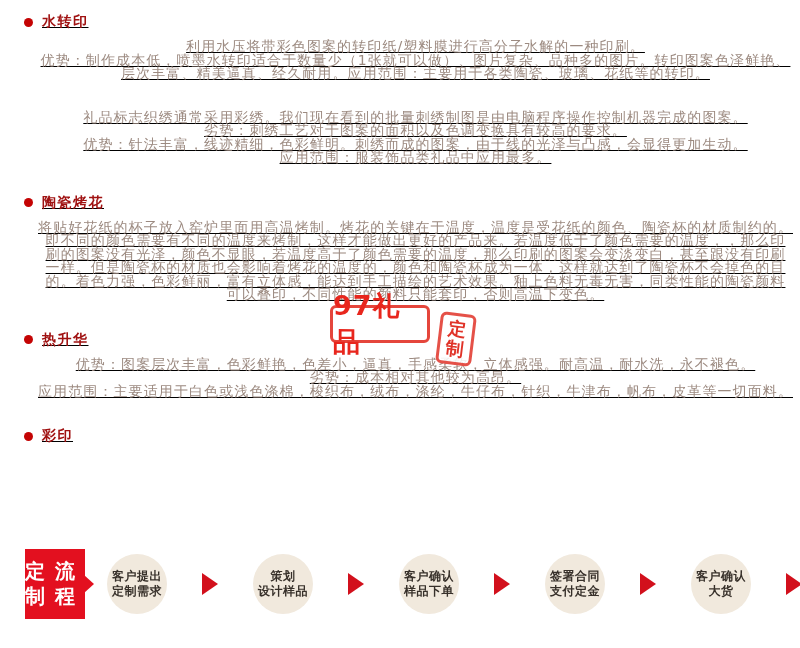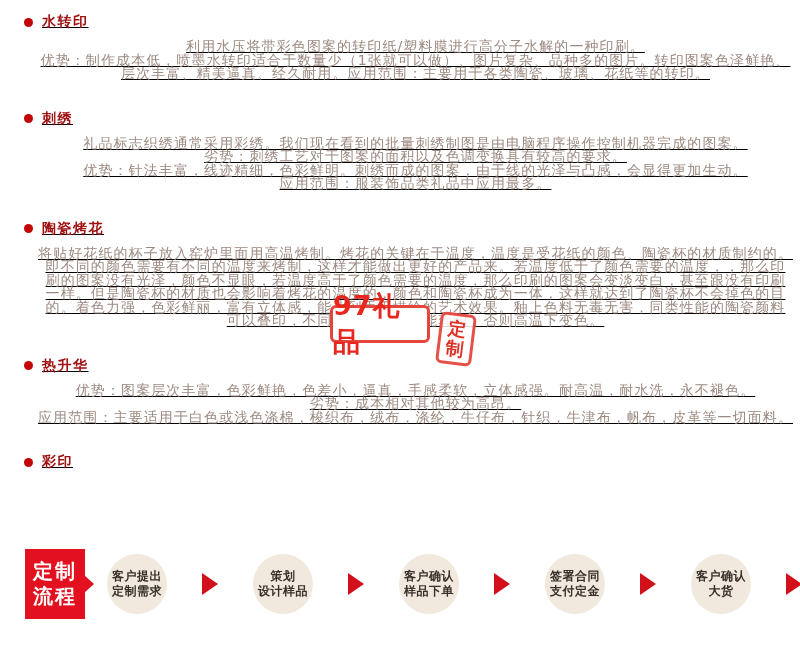--- a/index.html
+++ b/index.html
@@ -87,10 +87,6 @@
   </div>
 
   <div class="section">
-    <div class="section-header">
-      <span class="bullet"></span>
-      <span class="section-title">刺绣</span>
-    </div>
     <div class="section-body">
           <div class="section-line">礼品标志织绣通常采用彩绣。我们现在看到的批量刺绣制图是由电脑程序操作控制机器完成的图案。</div>
           <div class="section-line">劣势：刺绣工艺对于图案的面积以及色调变换具有较高的要求。</div>

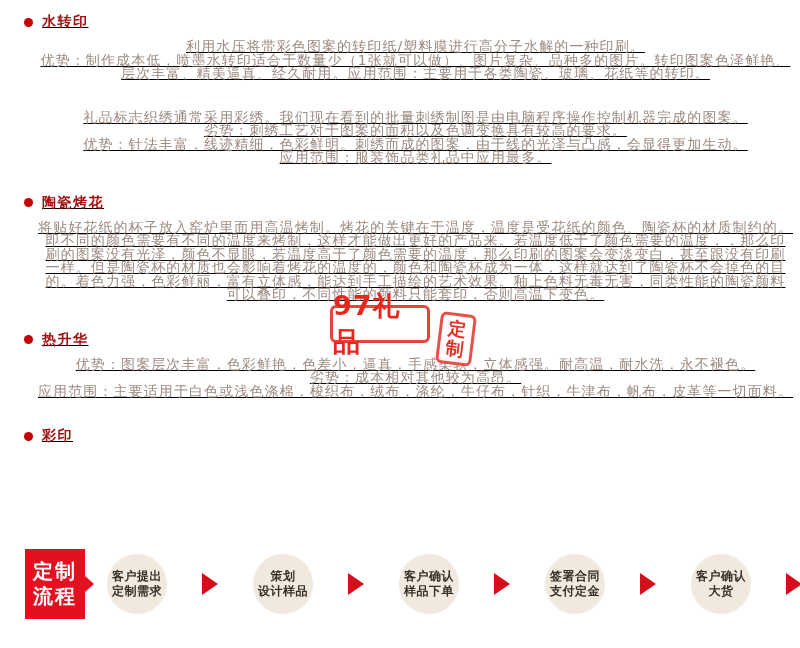--- a/index.html
+++ b/index.html
@@ -46,7 +46,7 @@
   .flow-label{
     position:relative;width:60px;height:70px;background:var(--flow-red);
     color:#ffffff;font-size:20px;font-weight:bold;line-height:25px;letter-spacing:2px;
-    display:flex;flex-direction:column;align-items:center;justify-content:center;
+    display:flex;flex-direction:row;align-items:center;justify-content:center;
     flex:0 0 auto;
   }
   .flow-label::after{

